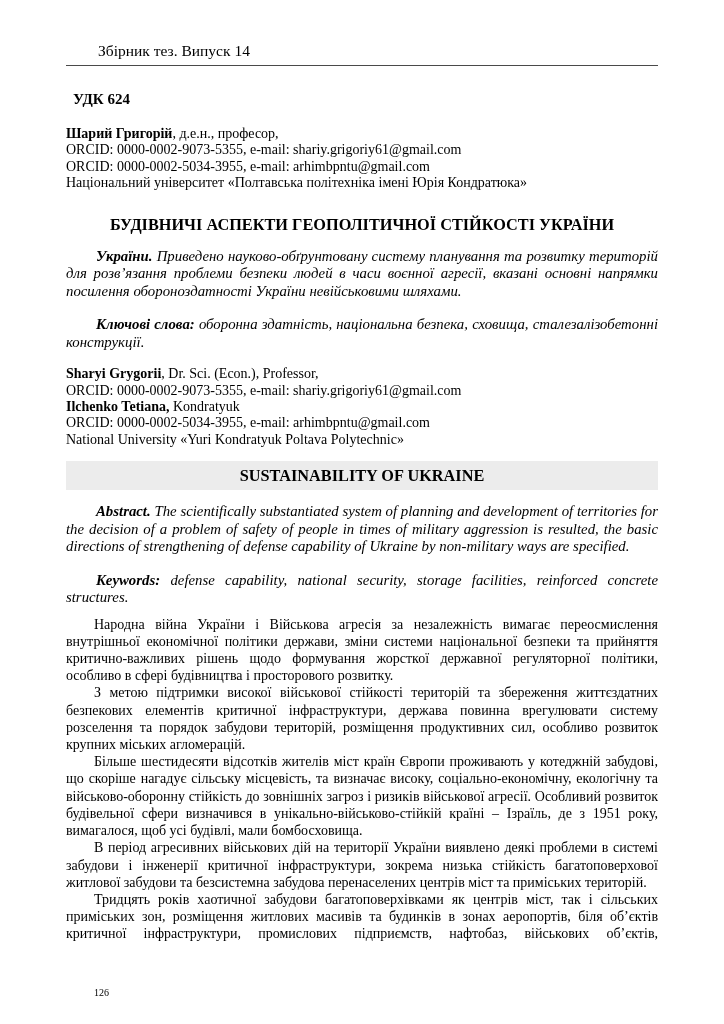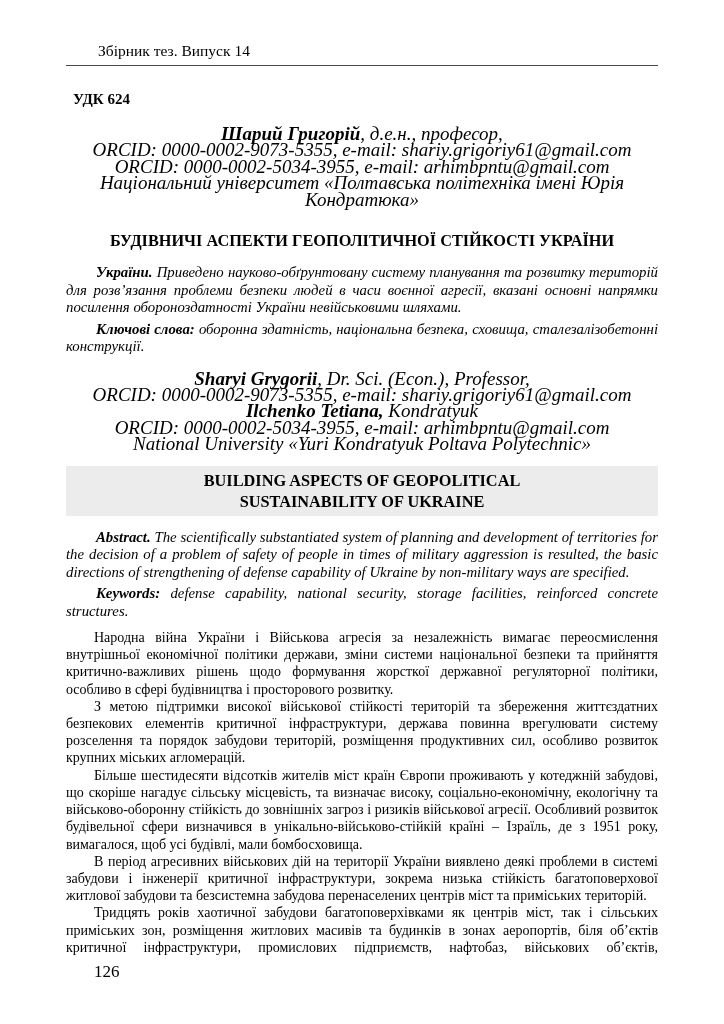--- a/index.html
+++ b/index.html
@@ -32,9 +32,8 @@
   }
   .authors {
     margin-top: 18px;
-    text-align: center;
-    font-style: italic;
-    font-size: 19px;
+    text-align: left;
+    font-size: 14px;
     line-height: 16.4px;
   }
   .authors.en { margin-top: 15px; }

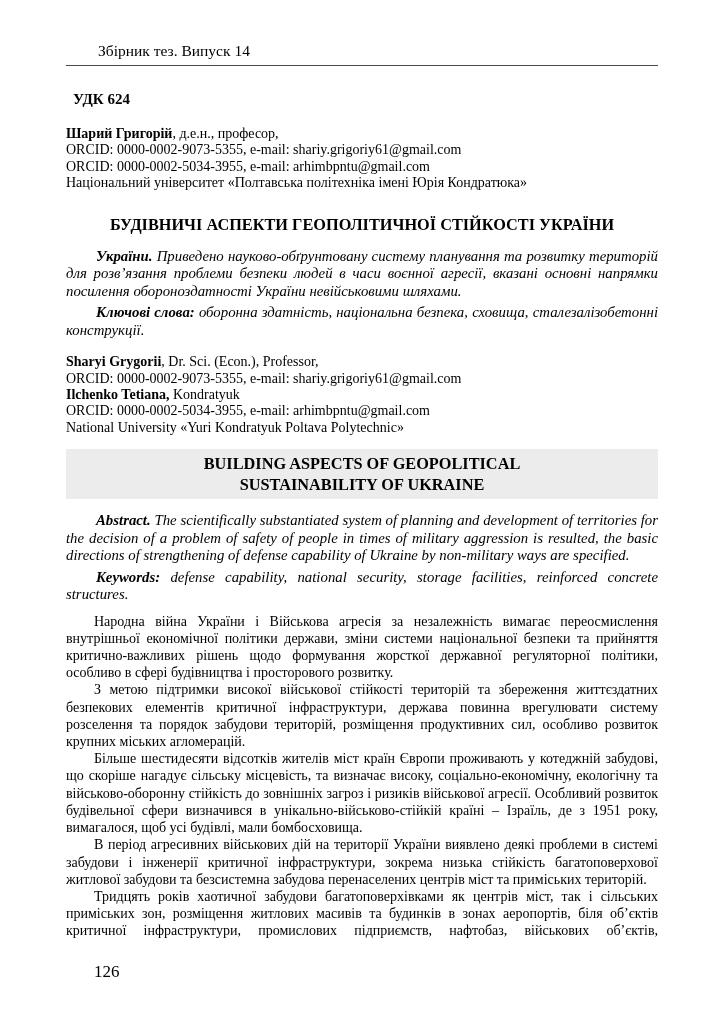--- a/index.html
+++ b/index.html
@@ -54,7 +54,7 @@
     text-indent: 30px;
   }
   .abstract .b { font-weight: 700; }
-  .abstract.keywords { margin-top: 4px; }
+  .abstract.keywords { margin-top: 16px; }
   .title-en {
     margin-top: 13px;
     background: #ececec;

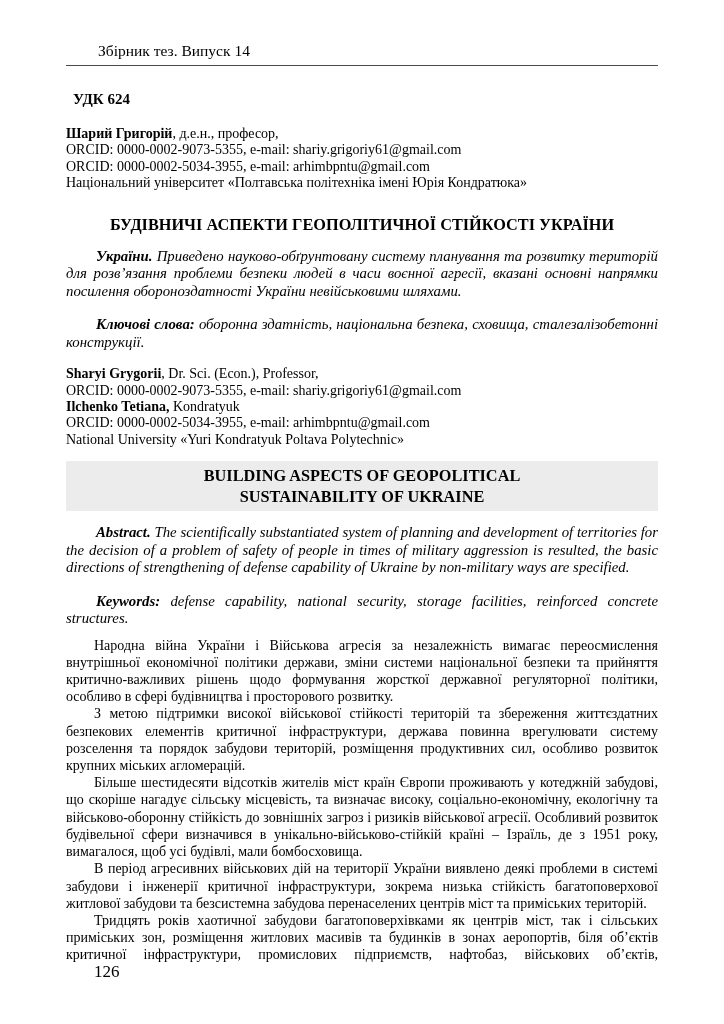--- a/index.html
+++ b/index.html
@@ -112,7 +112,6 @@
   </div>
 
   <div class="title-en">
-    <div>BUILDING ASPECTS OF GEOPOLITICAL</div>
     <div>SUSTAINABILITY OF UKRAINE</div>
   </div>
 

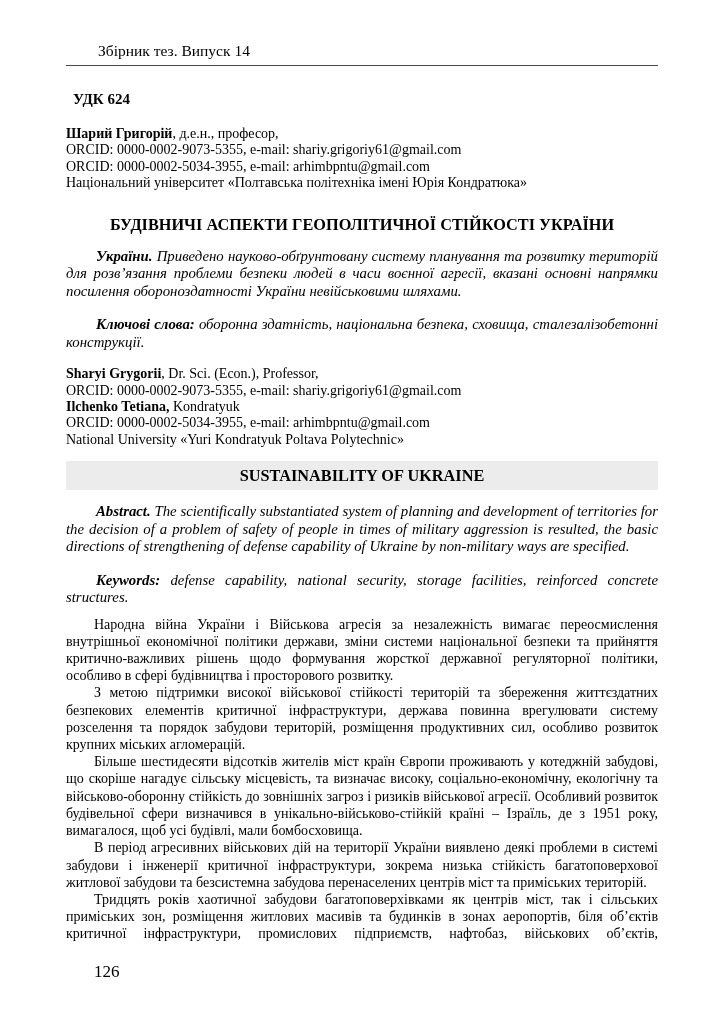--- a/index.html
+++ b/index.html
@@ -76,8 +76,8 @@
   .page-number {
     position: absolute;
     left: 94px;
-    bottom: 42px;
-    font-size: 17px;
+    bottom: 26px;
+    font-size: 10px;
   }
 </style>
 </head>

